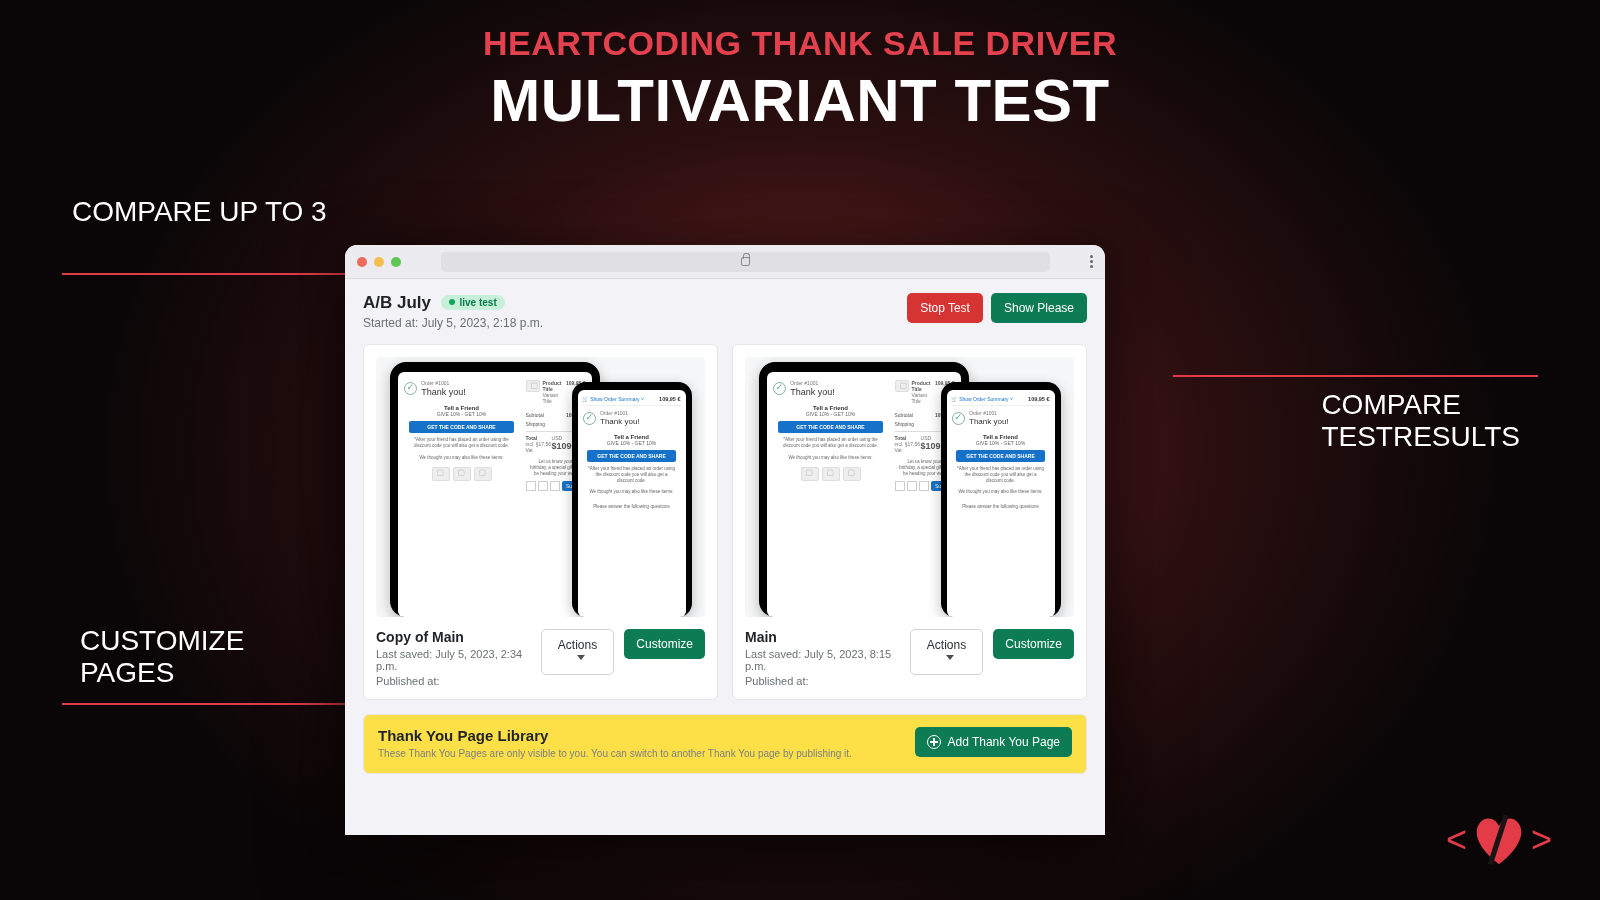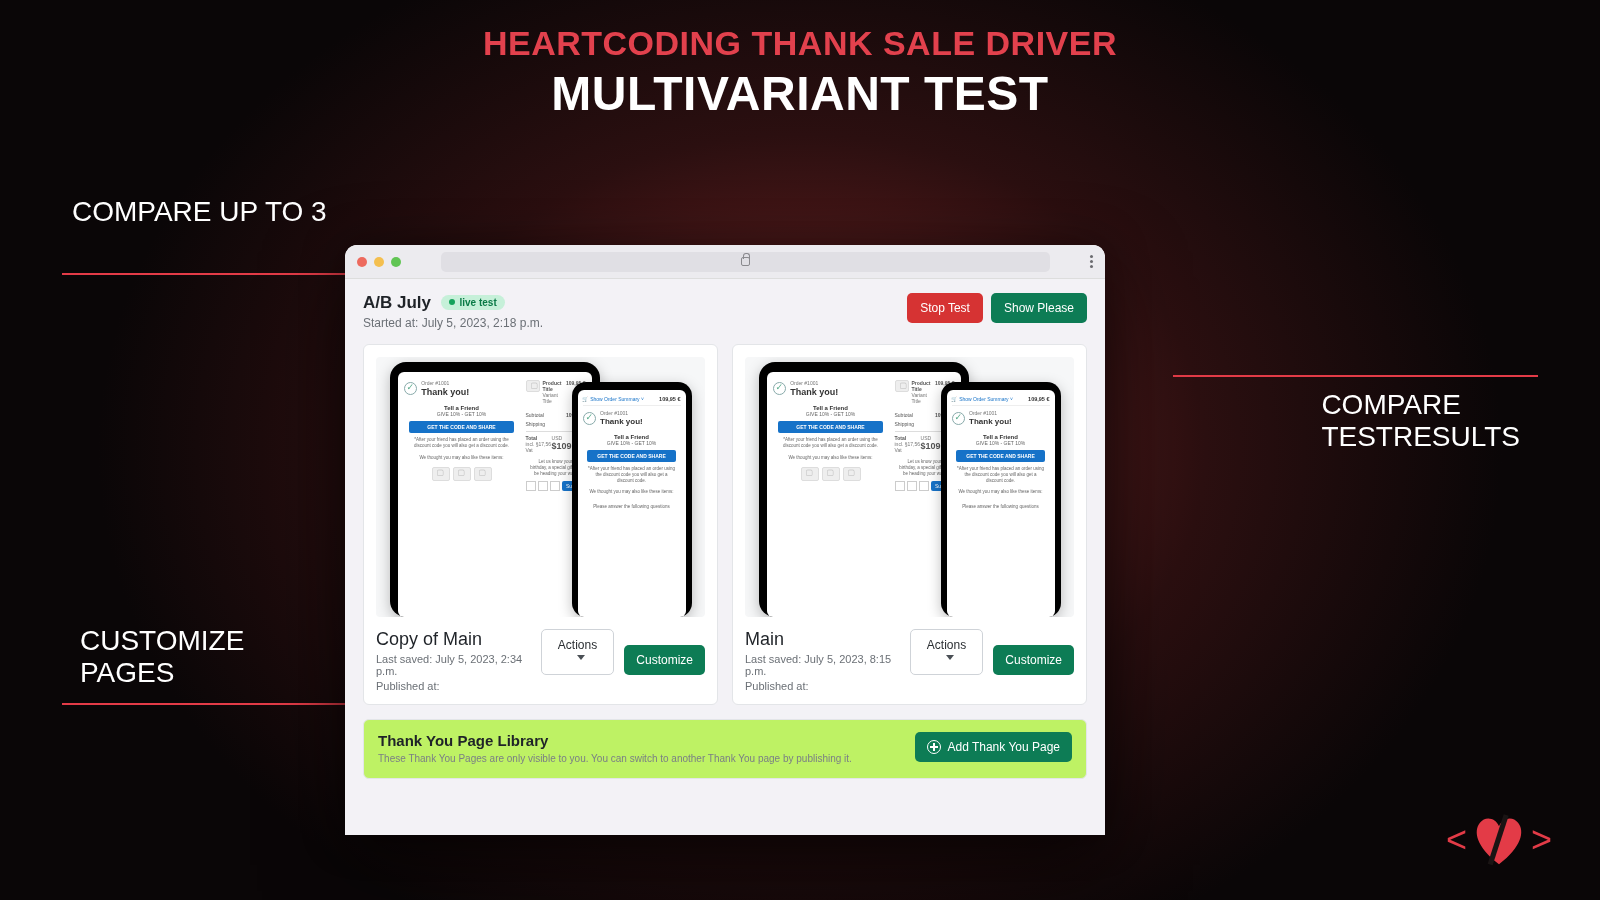--- a/index.html
+++ b/index.html
@@ -6,7 +6,7 @@
   html,body{width:1600px;height:900px;overflow:hidden}
   body{background:#0c0808;background:radial-gradient(ellipse 900px 700px at 800px 450px,#802828 0%,#2b0f10 45%,#0a0607 78%);position:relative;color:#fff}
   .subtitle{position:absolute;top:24px;left:0;right:0;text-align:center;color:#e2414d;font-size:34px;font-weight:600;letter-spacing:.5px}
-  .title{position:absolute;top:66px;left:0;right:0;text-align:center;color:#fff;font-size:48px;font-weight:800;letter-spacing:.5px}
+  .title{position:absolute;top:66px;left:0;right:0;text-align:center;color:#fff;font-size:60px;font-weight:800;letter-spacing:.5px}
   .callout{position:absolute;color:#fff;font-size:28px;line-height:1.15;font-weight:400}
   .callout.tl{left:72px;top:196px}
   .callout.tr{right:80px;top:389px;text-align:left}

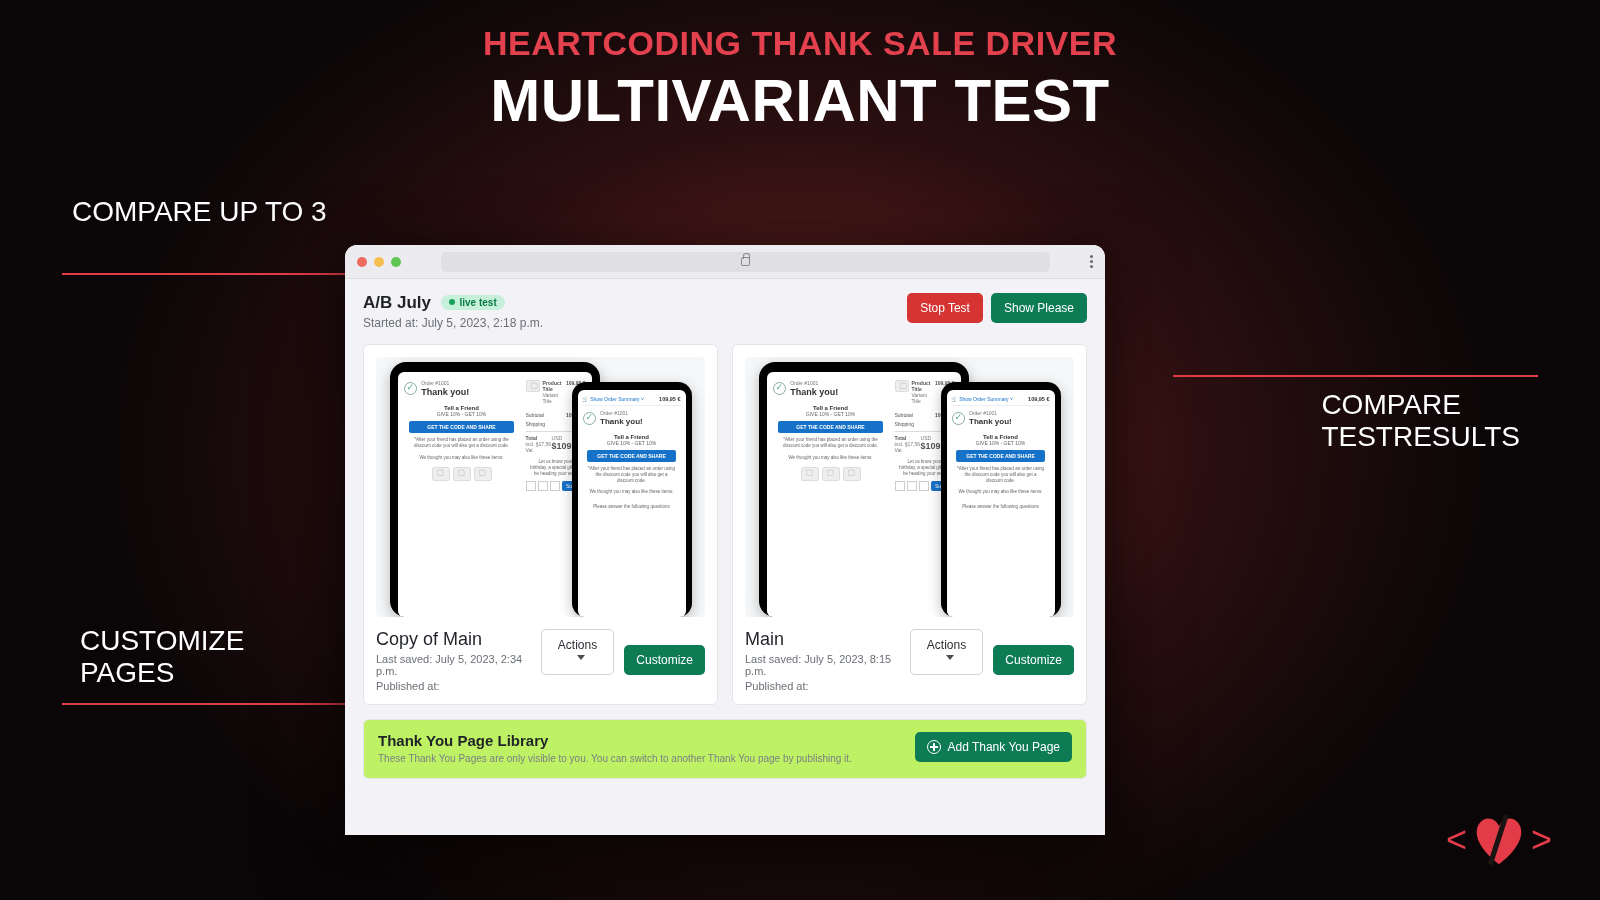--- a/index.html
+++ b/index.html
@@ -57,7 +57,7 @@
   .chk{width:13px;height:13px;border:1px solid #8aa;border-radius:50%;display:inline-block;vertical-align:middle;margin-right:3px;position:relative}
   .chk::after{content:"✓";position:absolute;left:2px;top:-1px;color:#5a8;font-size:9px}
   .ord{font-size:5px;color:#777}
-  .thk{font-size:9px;font-weight:700;margin-top:1px}
+  .thk{font-size:9px;font-weight:400;margin-top:1px}
   .tf{text-align:center;margin-top:8px;font-size:6px;font-weight:700}
   .tfs{text-align:center;font-size:5px;color:#666}
   .bluebtn{background:#1672c8;color:#fff;text-align:center;font-size:5px;font-weight:700;padding:3px;border-radius:2px;margin:4px auto;width:90%}

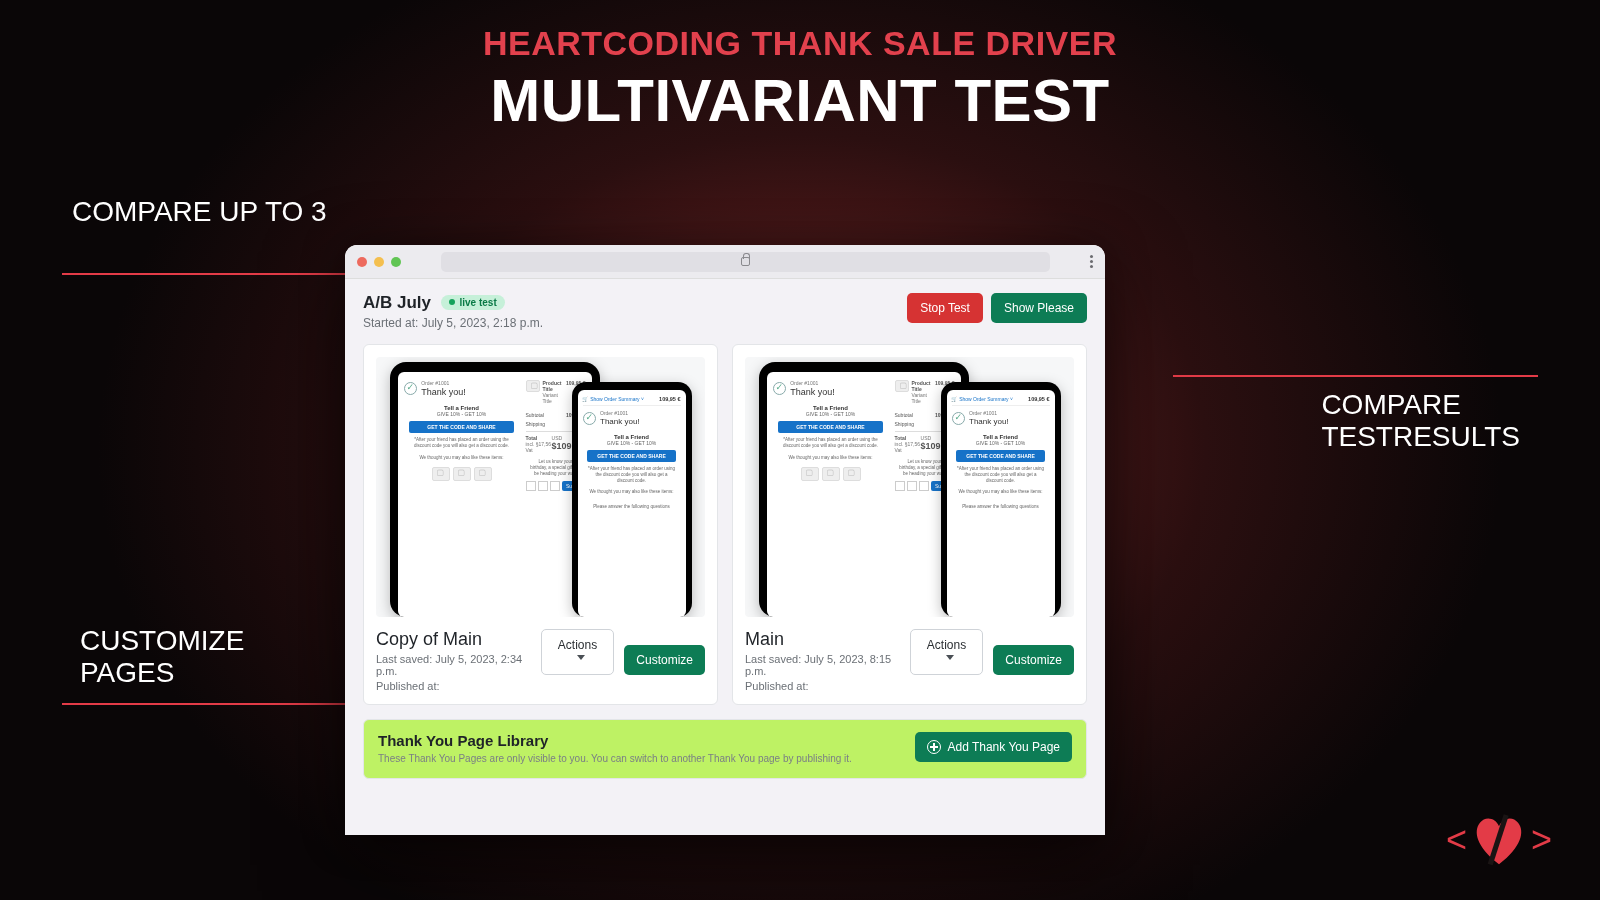--- a/index.html
+++ b/index.html
@@ -72,7 +72,7 @@
   .phone .sc-top{display:flex;justify-content:space-between;align-items:center;border-bottom:1px solid #eee;padding-bottom:3px;margin-bottom:4px}
   .phone .carti{color:#1672c8;font-size:5px}
   .card-footer{margin-top:12px;display:flex;justify-content:space-between;align-items:flex-start}
-  .cf-left .name{font-size:18px;font-weight:400}
+  .cf-left .name{font-size:14px;font-weight:700}
   .cf-left .sub{font-size:11px;color:#6b7076;margin-top:3px}
   .cf-right{display:flex;gap:10px;align-items:flex-end}
   .cf-right .btn{padding:8px 12px}

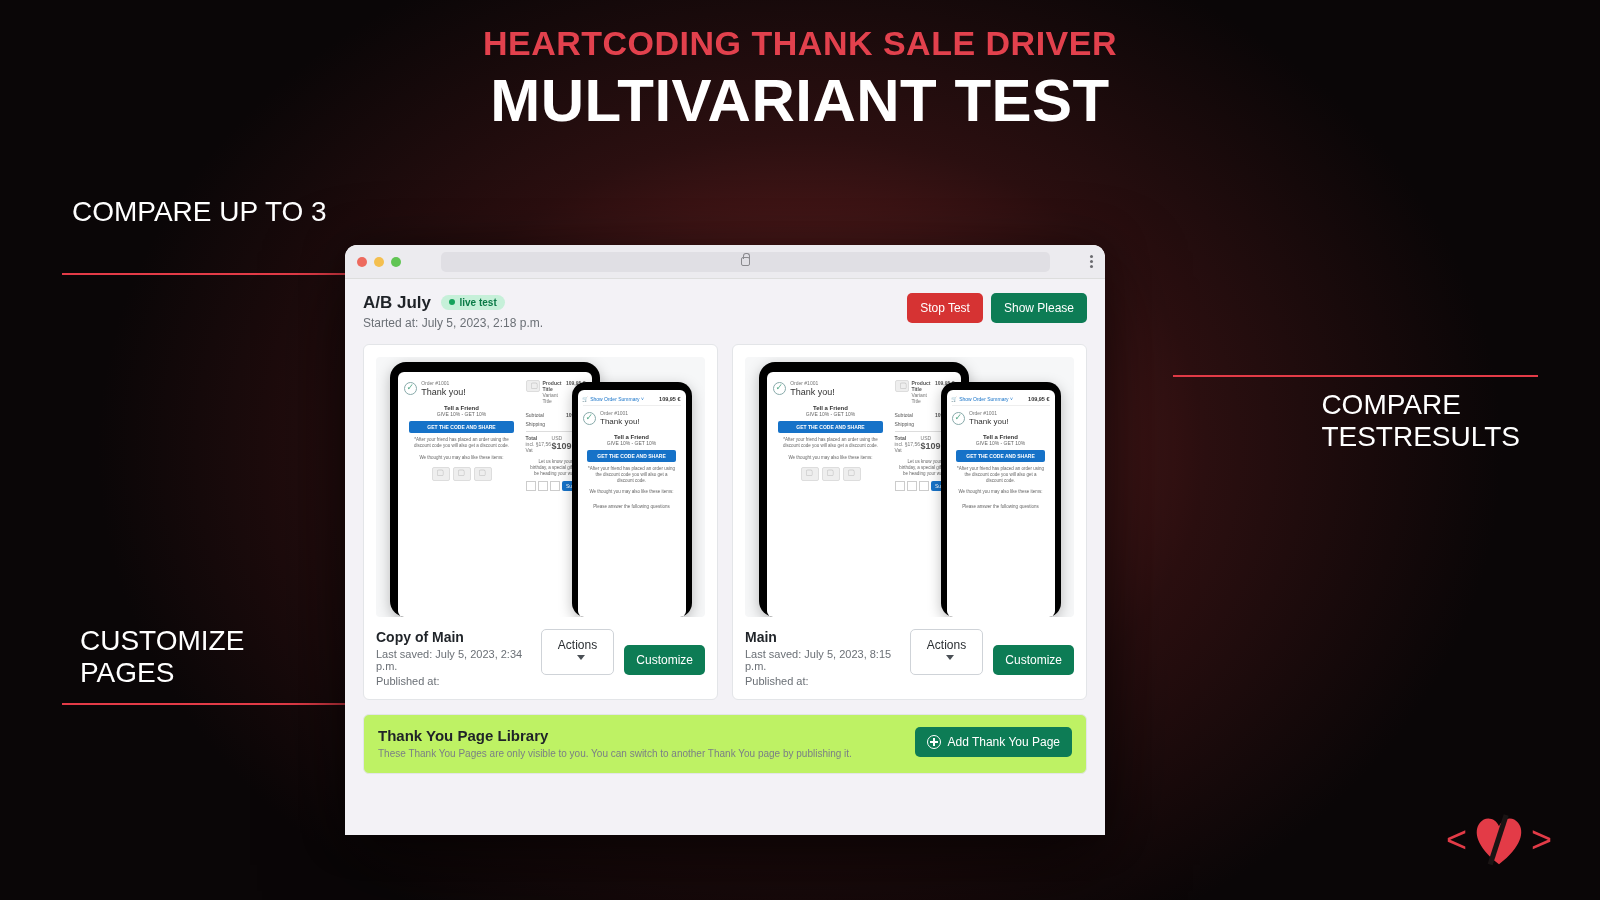--- a/index.html
+++ b/index.html
@@ -74,7 +74,7 @@
   .card-footer{margin-top:12px;display:flex;justify-content:space-between;align-items:flex-start}
   .cf-left .name{font-size:14px;font-weight:700}
   .cf-left .sub{font-size:11px;color:#6b7076;margin-top:3px}
-  .cf-right{display:flex;gap:10px;align-items:flex-end}
+  .cf-right{display:flex;gap:10px;align-items:flex-start}
   .cf-right .btn{padding:8px 12px}
   .caret{display:inline-block;margin-left:6px;border:4px solid transparent;border-top:5px solid #4a4f55;vertical-align:-1px}
   .lib{margin-top:14px;background:#bef264;border:1px solid #e3e5e8;border-radius:6px;padding:12px 14px 0;display:flex;justify-content:space-between;align-items:flex-start;height:60px}

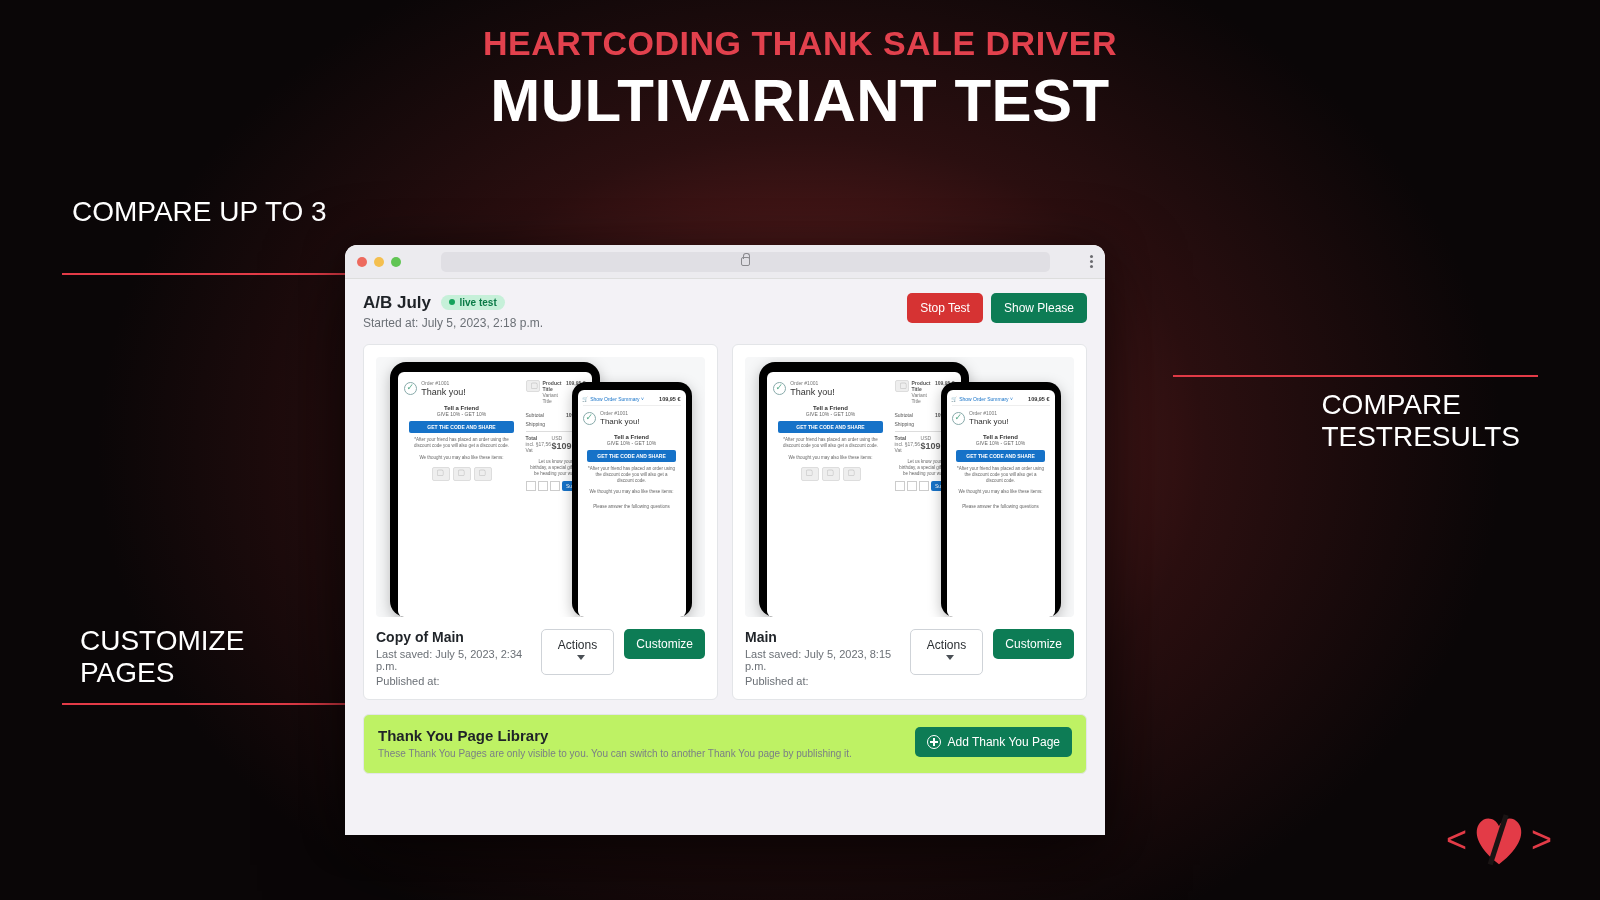--- a/index.html
+++ b/index.html
@@ -77,7 +77,7 @@
   .cf-right{display:flex;gap:10px;align-items:flex-start}
   .cf-right .btn{padding:8px 12px}
   .caret{display:inline-block;margin-left:6px;border:4px solid transparent;border-top:5px solid #4a4f55;vertical-align:-1px}
-  .lib{margin-top:14px;background:#bef264;border:1px solid #e3e5e8;border-radius:6px;padding:12px 14px 0;display:flex;justify-content:space-between;align-items:flex-start;height:60px}
+  .lib{margin-top:14px;background:#fde047;border:1px solid #e3e5e8;border-radius:6px;padding:12px 14px 0;display:flex;justify-content:space-between;align-items:flex-start;height:60px}
   .lib h3{font-size:15px;font-weight:700}
   .lib p{font-size:10px;color:#7a7f85;margin-top:4px}
   .addbtn{background:#0d7c55;color:#fff;border:none;border-radius:5px;padding:8px 12px;font-size:12px;cursor:pointer;display:flex;align-items:center;gap:6px}

